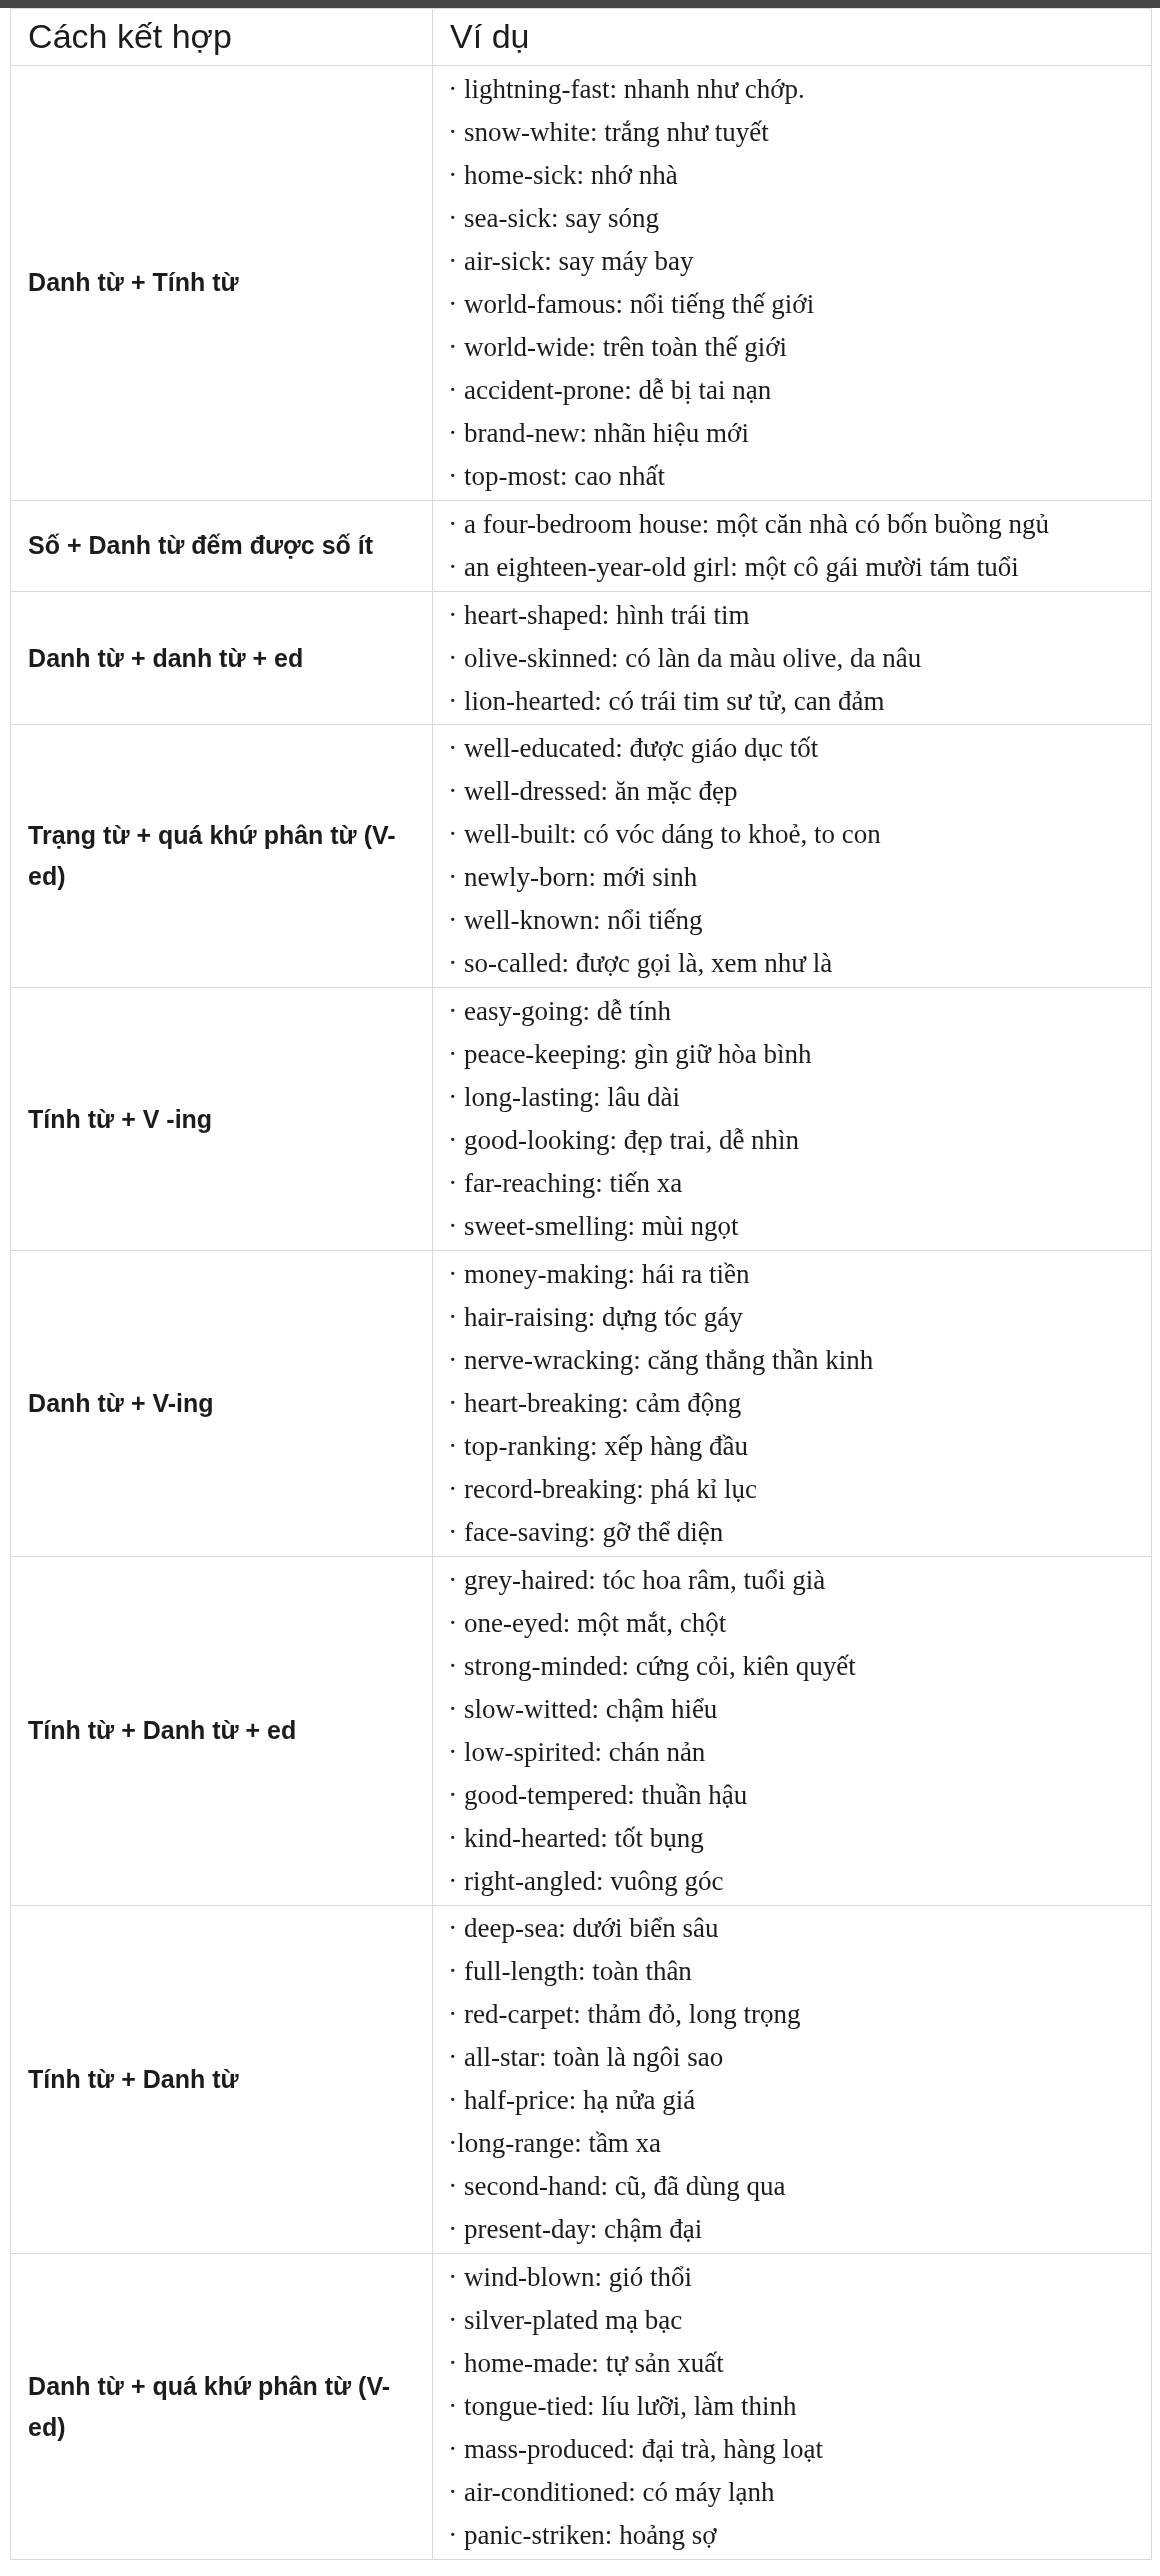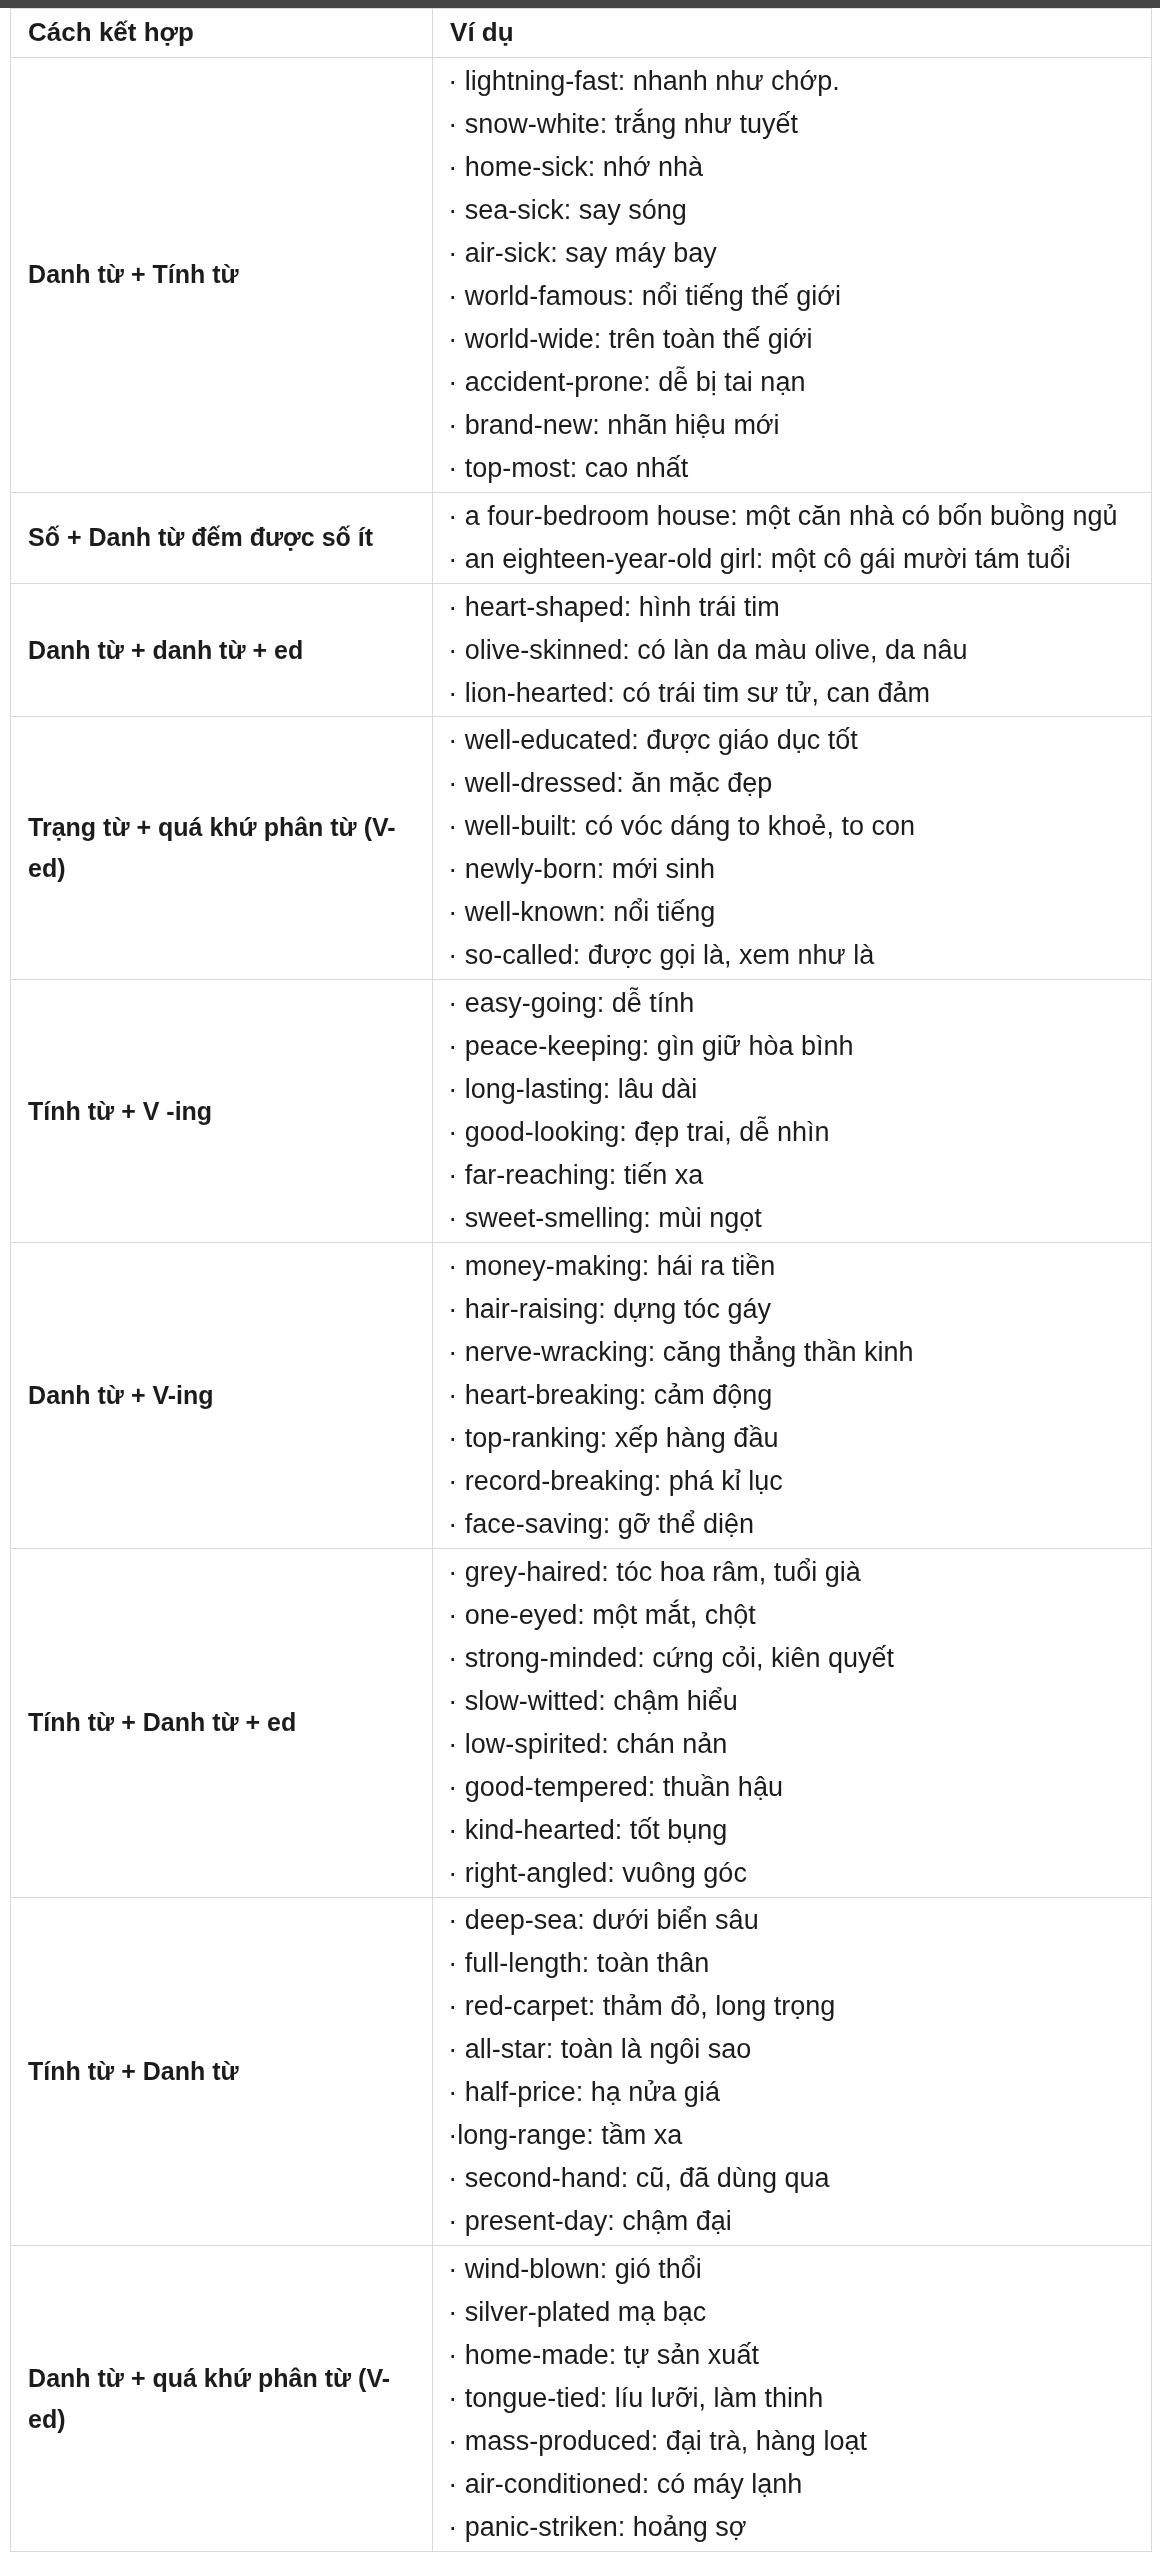--- a/index.html
+++ b/index.html
@@ -32,8 +32,8 @@
     border: 1px solid #d9d9d9;
   }
   th {
-    font-size: 26px;
-    font-weight: bold;
+    font-size: 34px;
+    font-weight: normal;
     text-align: left;
     padding: 8.7px 17.4px;
     color: #1c1c1e;

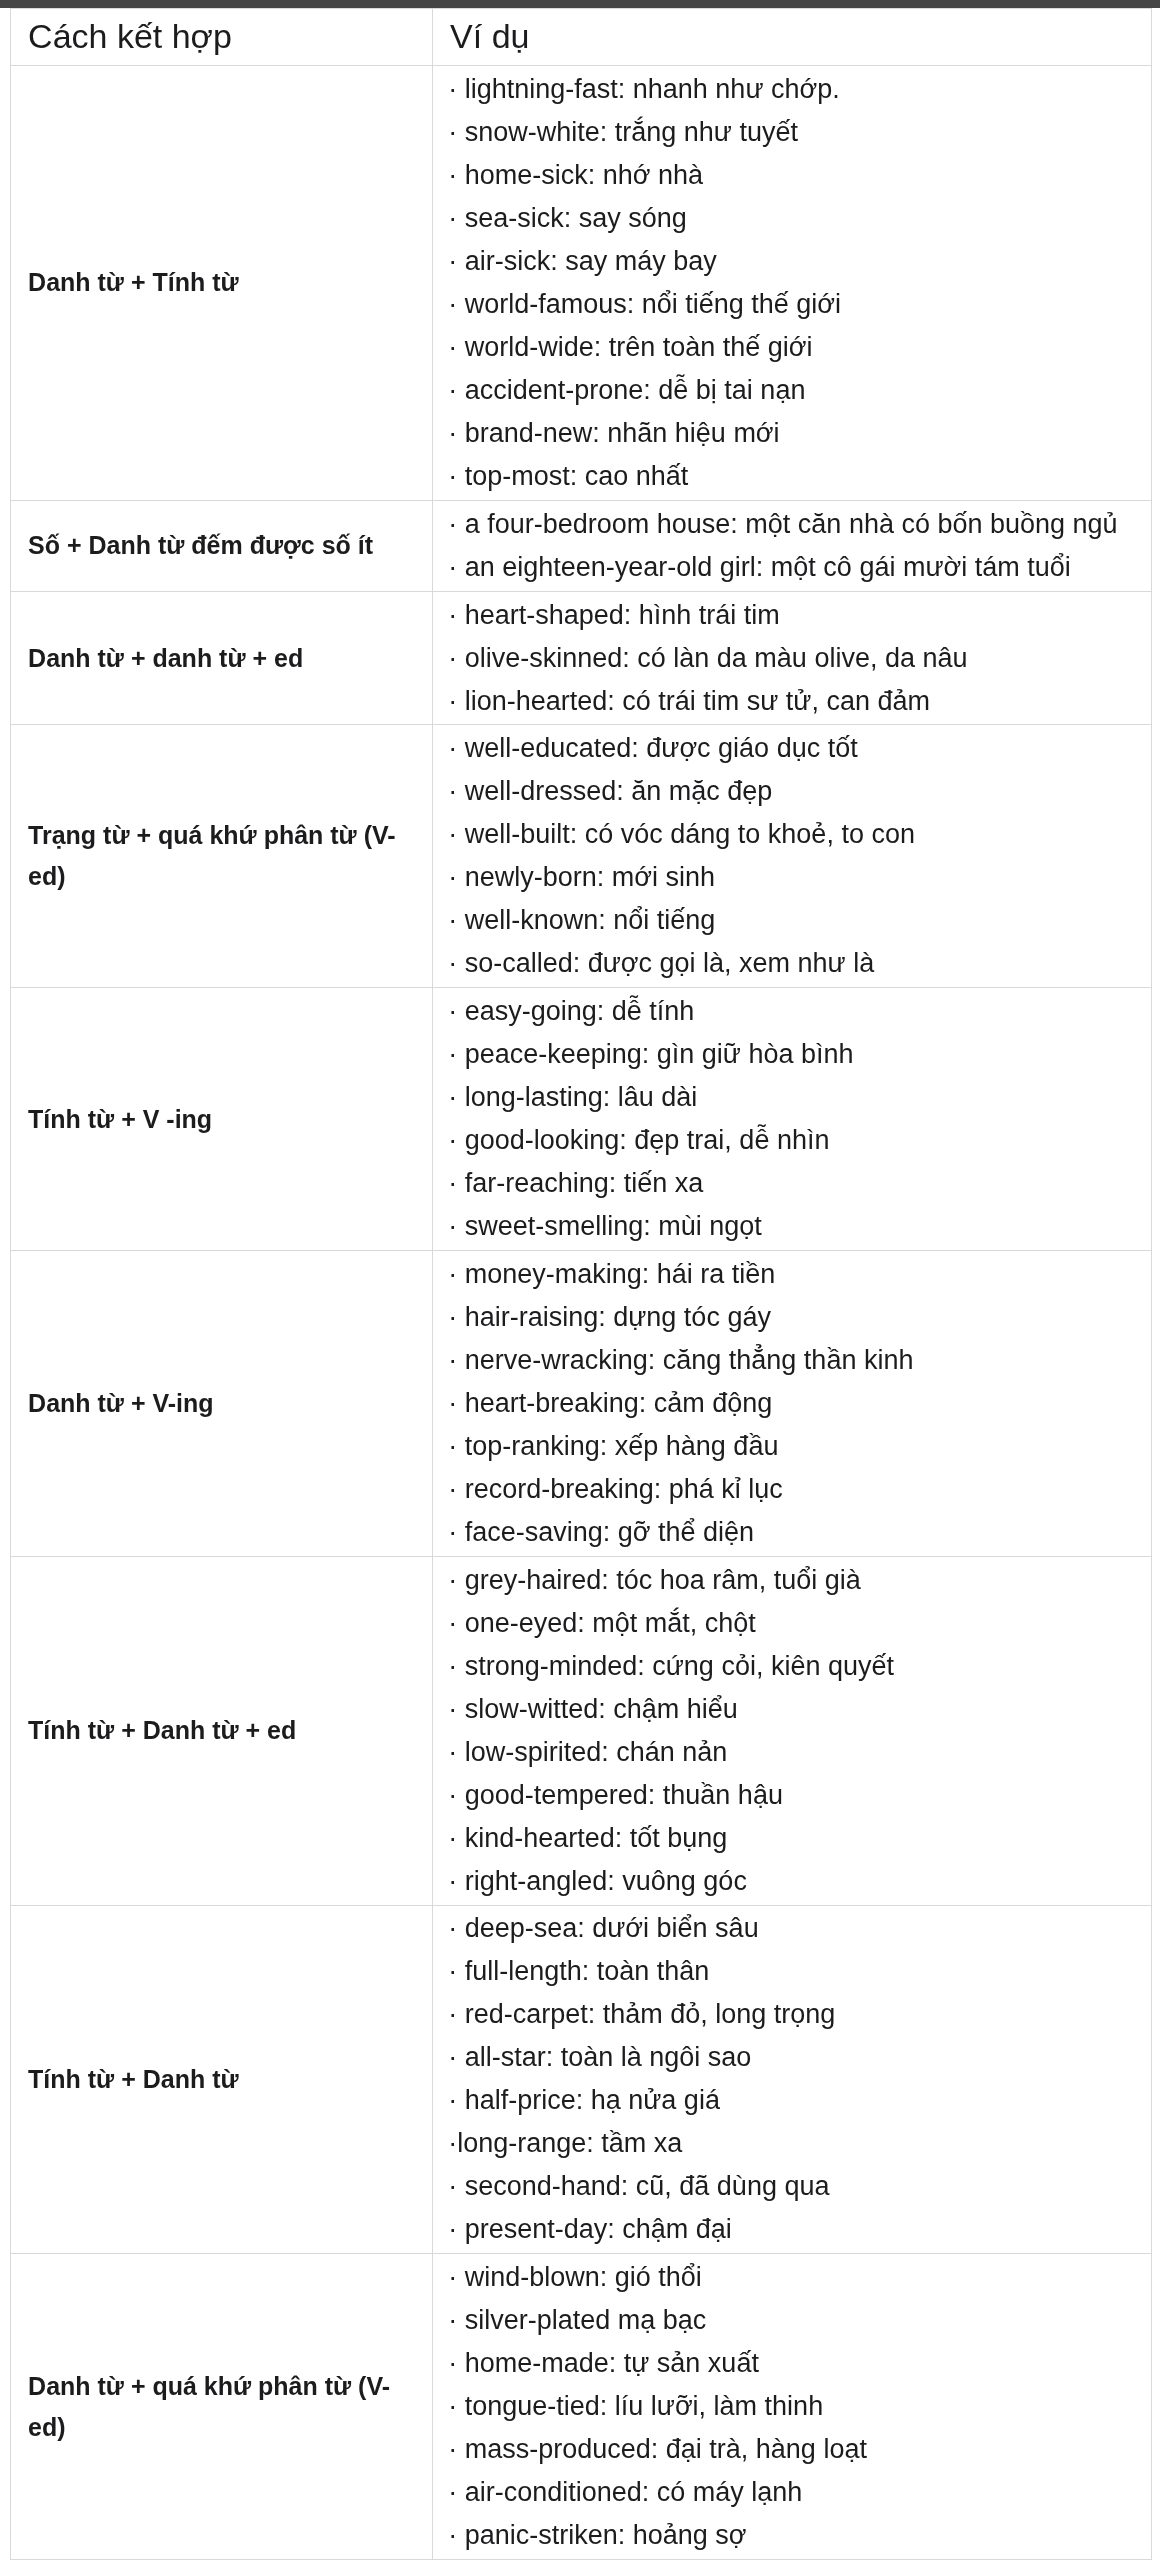--- a/index.html
+++ b/index.html
@@ -49,6 +49,7 @@
   td.ex-cell {
     padding: 1.9px 15.5px;
     vertical-align: middle;
+    font-family: Liberation Serif, serif;
   }
   .ex-line {
     font-size: 27px;

